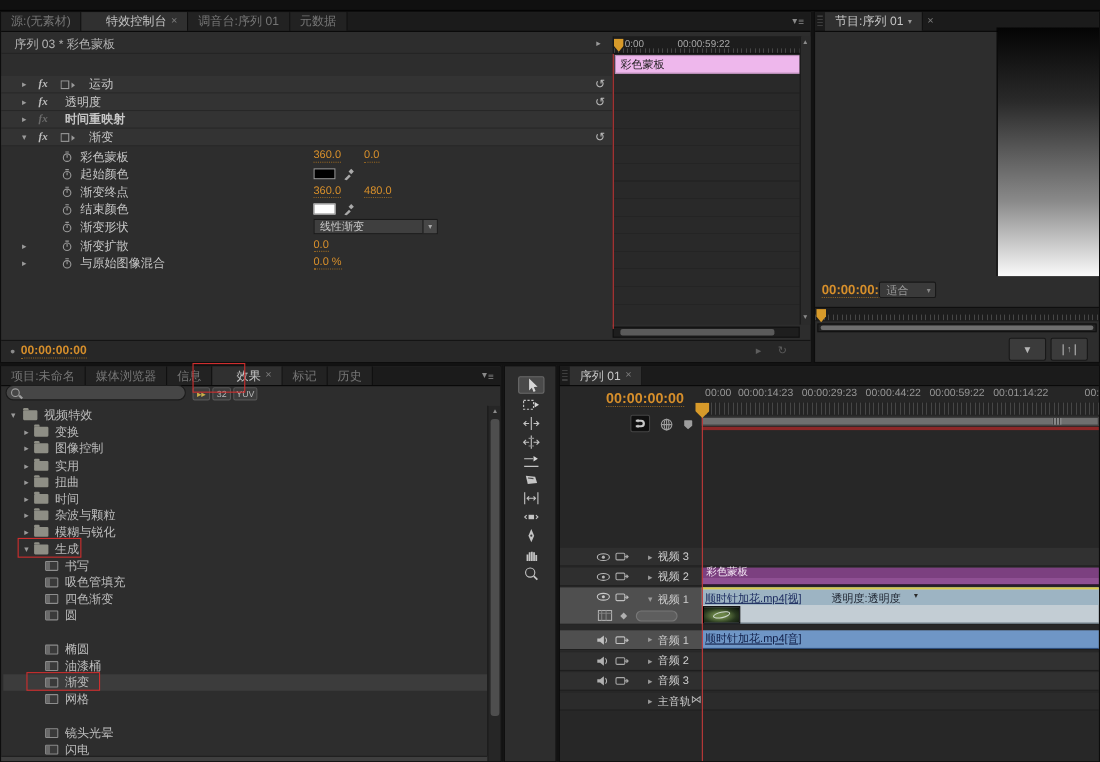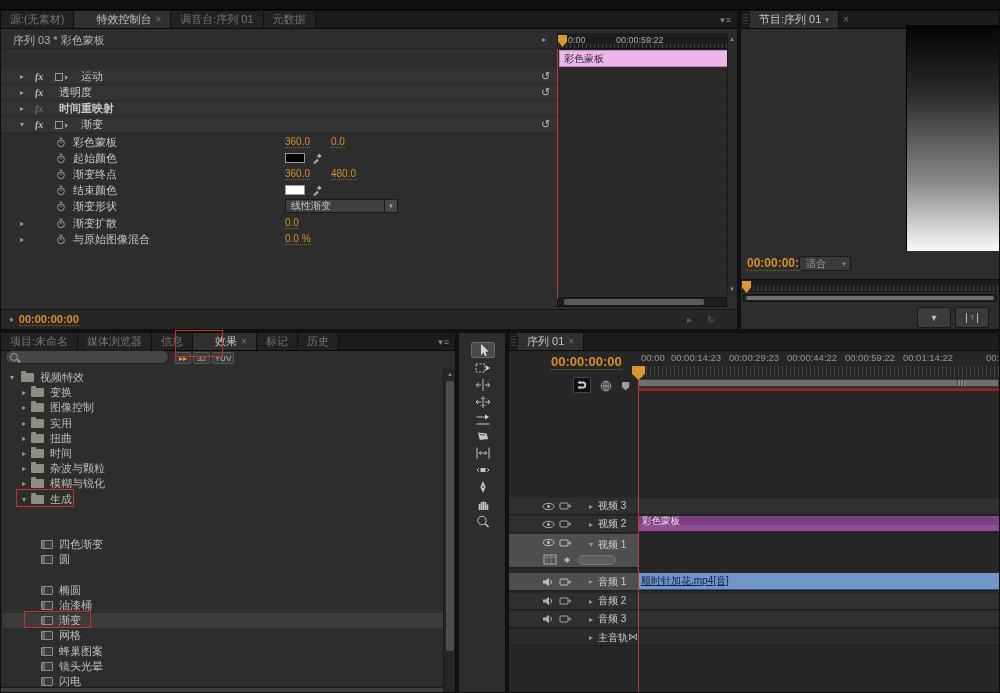--- a/index.html
+++ b/index.html
@@ -373,6 +373,10 @@
       <span class="folder"></span>
       <span style="margin-left:6px">生成</span>
     </div>
+  <div class="trow" style="top:174px">
+      <span class="fxchip" style="margin-left:38px"></span>
+      <span style="margin-left:6px">书写</span>
+    </div>
   <div class="trow" style="top:204px">
       <span class="fxchip" style="margin-left:38px"></span>
       <span style="margin-left:6px">四色渐变</span>

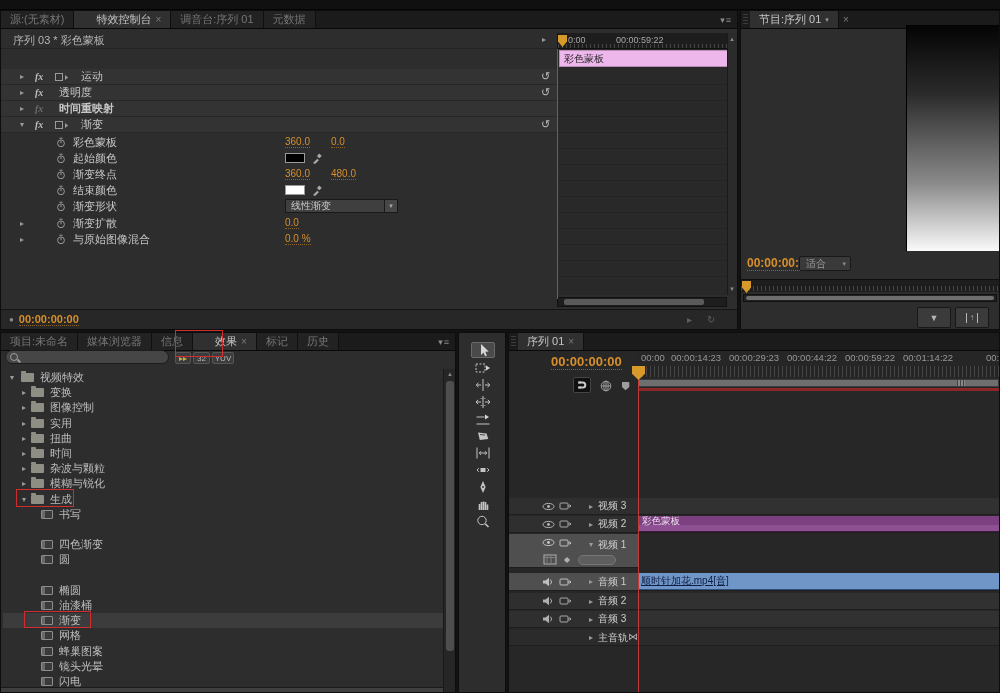--- a/index.html
+++ b/index.html
@@ -377,6 +377,10 @@
       <span class="fxchip" style="margin-left:38px"></span>
       <span style="margin-left:6px">书写</span>
     </div>
+  <div class="trow" style="top:189px">
+      <span class="fxchip" style="margin-left:38px"></span>
+      <span style="margin-left:6px">吸色管填充</span>
+    </div>
   <div class="trow" style="top:204px">
       <span class="fxchip" style="margin-left:38px"></span>
       <span style="margin-left:6px">四色渐变</span>

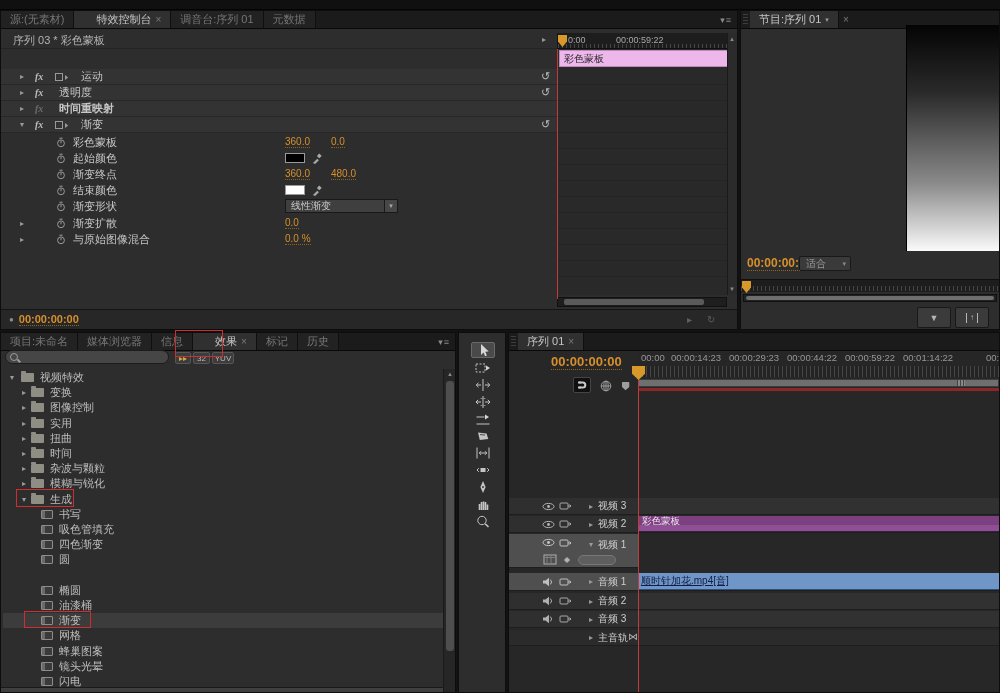--- a/index.html
+++ b/index.html
@@ -603,6 +603,18 @@
       </span>
     <span class="pill" style="top:21px"></span>
   </div>
+  <div class="tcont" style="top:201px;height:34px;background:#3a3a3a">
+    <div class="p" style="left:0;right:0;top:0;height:33px;background:#c3cdd4;border-top:2px solid #d9ca49;border-bottom:1px solid #5a6a74">
+      <div class="p" style="left:0;right:0;top:0;height:14px;background:#9db4c3">
+        <span class="clipname" style="position:absolute;left:3px;top:1px">顺时针加花.mp4[视]</span>
+        <span style="position:absolute;left:118px;top:1px;font-size:10px;color:#1e2430">透明度:透明度</span>
+        <span style="position:absolute;left:193px;top:2px;font-size:7px;color:#2a2a2a">▾</span>
+      </div>
+      <div class="p" style="left:1px;top:15px;width:34px;height:16px;background:radial-gradient(ellipse at 45% 55%,#6a8447 0 22%,#27371e 60%,#0b100a 100%);border:1px solid #000">
+        <span style="position:absolute;left:8px;top:4px;width:16px;height:6px;border:1px solid #cfd8cf;border-radius:50%;transform:rotate(-12deg)"></span>
+      </div>
+    </div>
+  </div>
 
   <div class="thdr hi" style="top:240px;height:18px">
     <span class="ibox" style="left:33px">

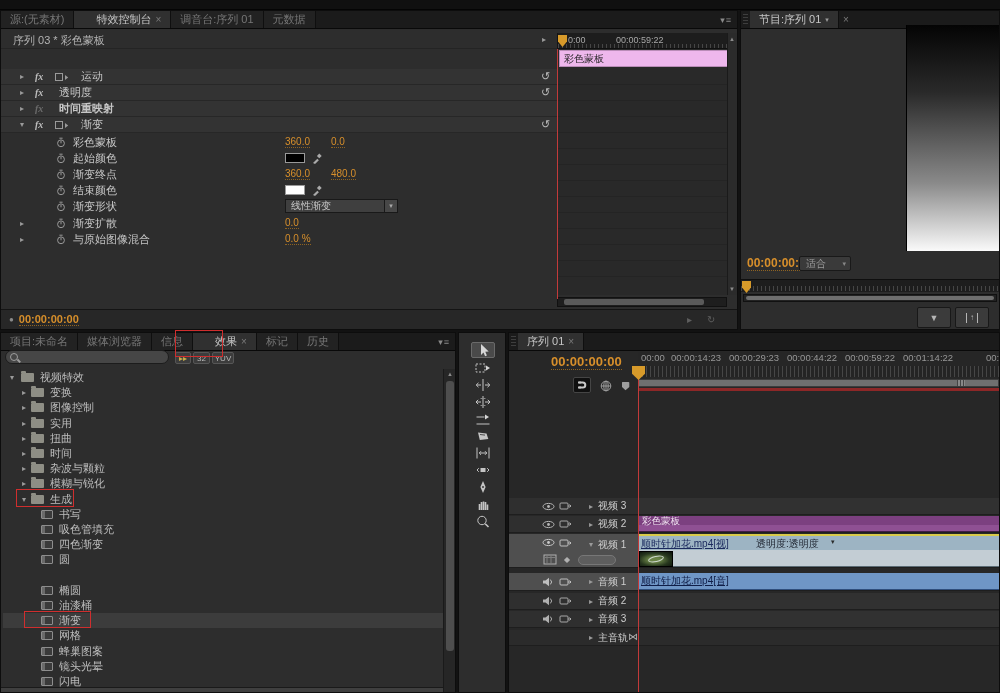--- a/index.html
+++ b/index.html
@@ -405,10 +405,6 @@
       <span class="fxchip" style="margin-left:38px"></span>
       <span style="margin-left:6px">网格</span>
     </div>
-  <div class="trow" style="top:311px">
-      <span class="fxchip" style="margin-left:38px"></span>
-      <span style="margin-left:6px">蜂巢图案</span>
-    </div>
   <div class="trow" style="top:326px">
       <span class="fxchip" style="margin-left:38px"></span>
       <span style="margin-left:6px">镜头光晕</span>

